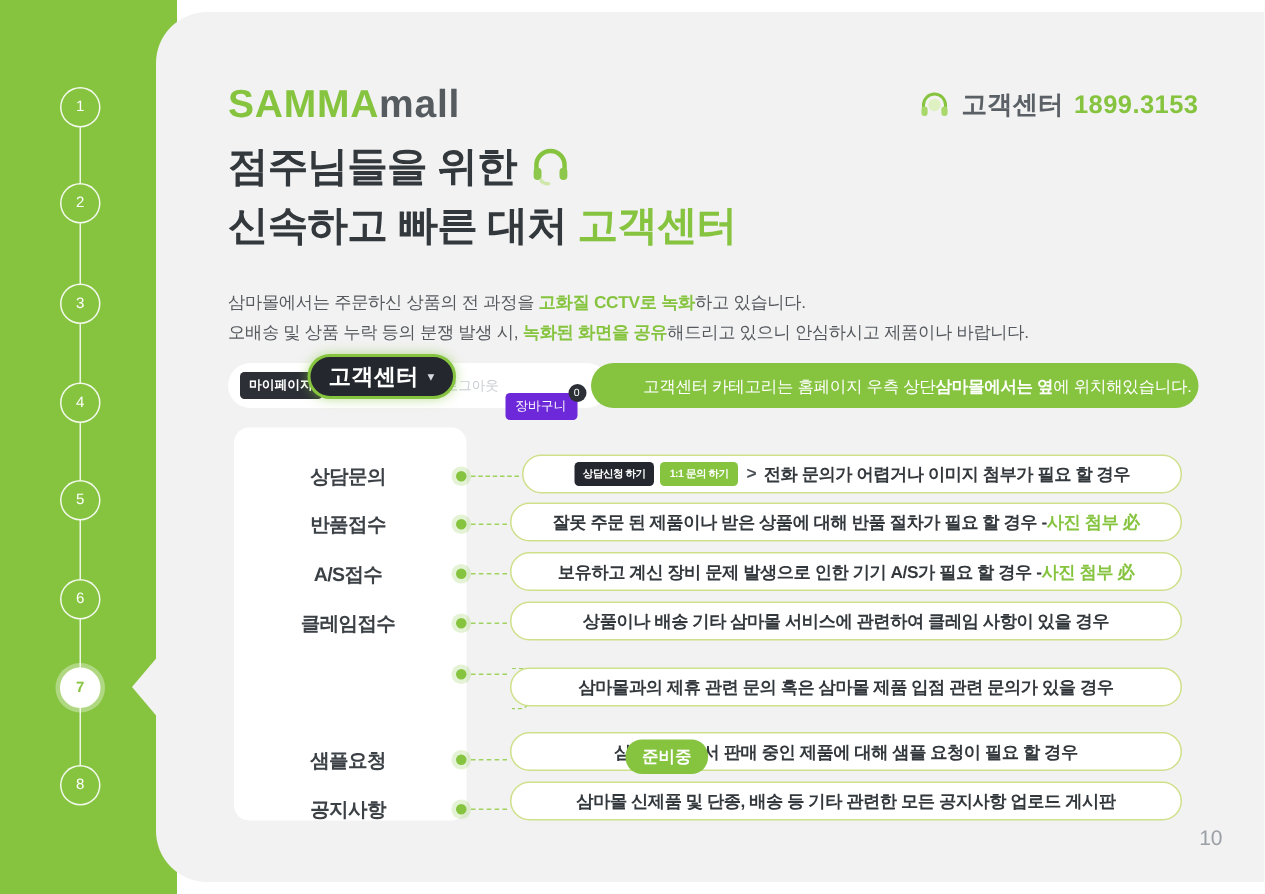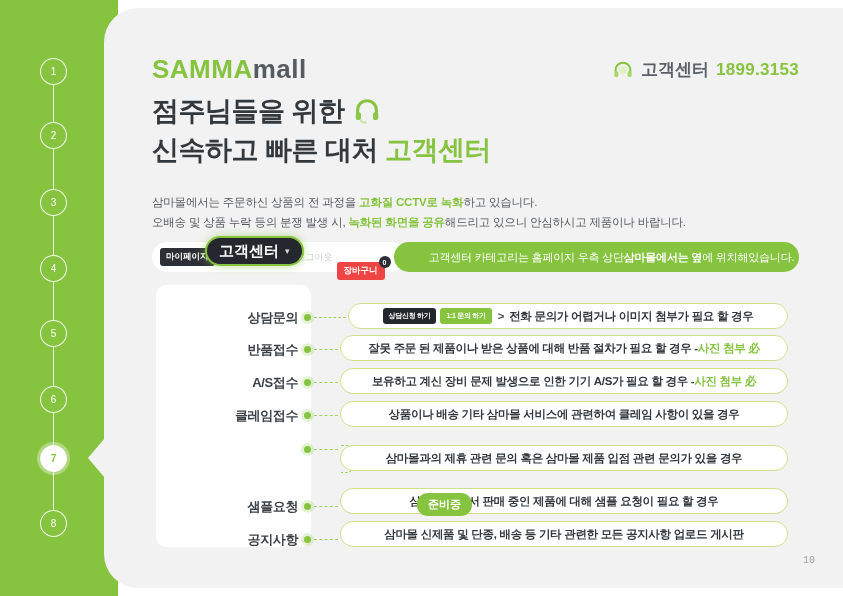--- a/index.html
+++ b/index.html
@@ -103,8 +103,8 @@
   }
   .tab-muted { color: #c9cdd2; font-size: 9px; white-space: nowrap; }
   .tab-cart {
-    background: #ef4444; color: #ffffff;
-    font-size: 8.5px; font-weight: bold;
+    background: #6d28d9; color: #ffffff;
+    font-size: 8.5px; font-weight: normal;
     padding: 3px 7px; border-radius: 3px;
     position: relative; white-space: nowrap; margin-top: 28px;
   }

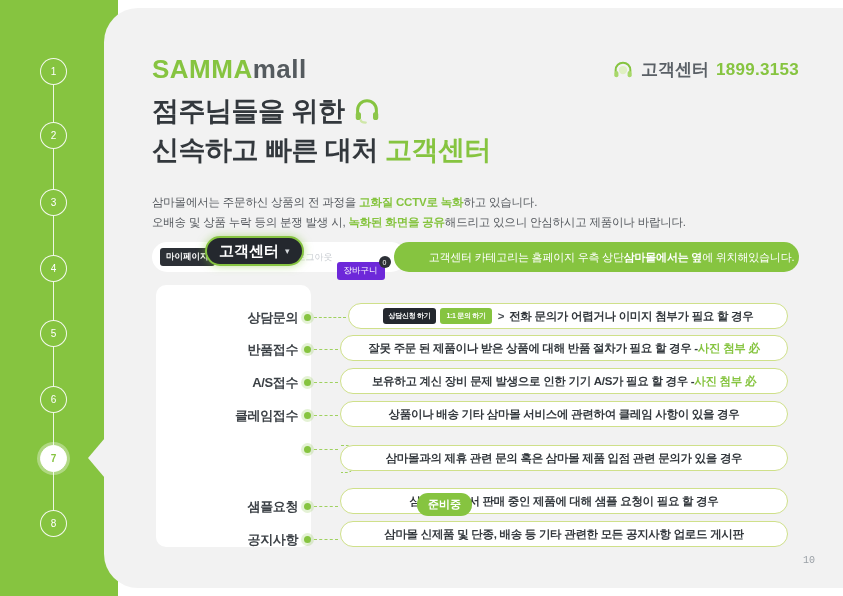--- a/index.html
+++ b/index.html
@@ -151,7 +151,7 @@
   .row-label {
     position: absolute; left: 62px; width: 132px;
     font-size: 13px; color: #3c4146; font-weight: bold;
-    text-align: right; letter-spacing: -.4px;
+    text-align: center; letter-spacing: -.4px;
   }
   .dot {
     position: absolute; width: 7px; height: 7px; border-radius: 50%;

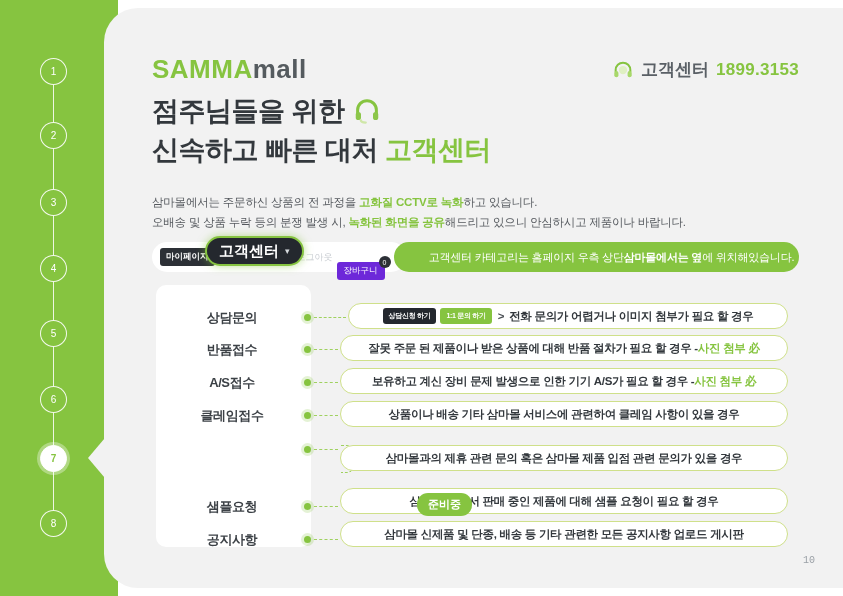--- a/index.html
+++ b/index.html
@@ -200,7 +200,7 @@
   }
   .pagenum {
     position: absolute; right: 28px; bottom: 22px;
-    font-size: 10px; color: #9aa0a6; font-family: Liberation Mono, monospace;
+    font-size: 14px; color: #9aa0a6;
   }
 </style>
 </head>

